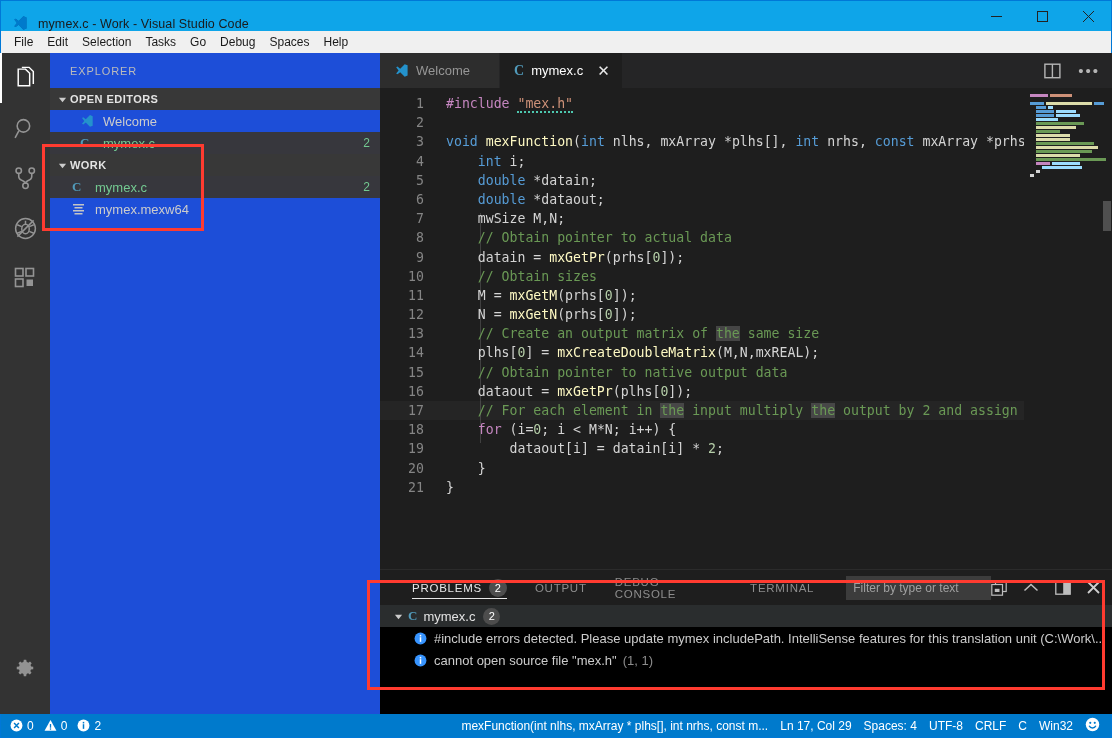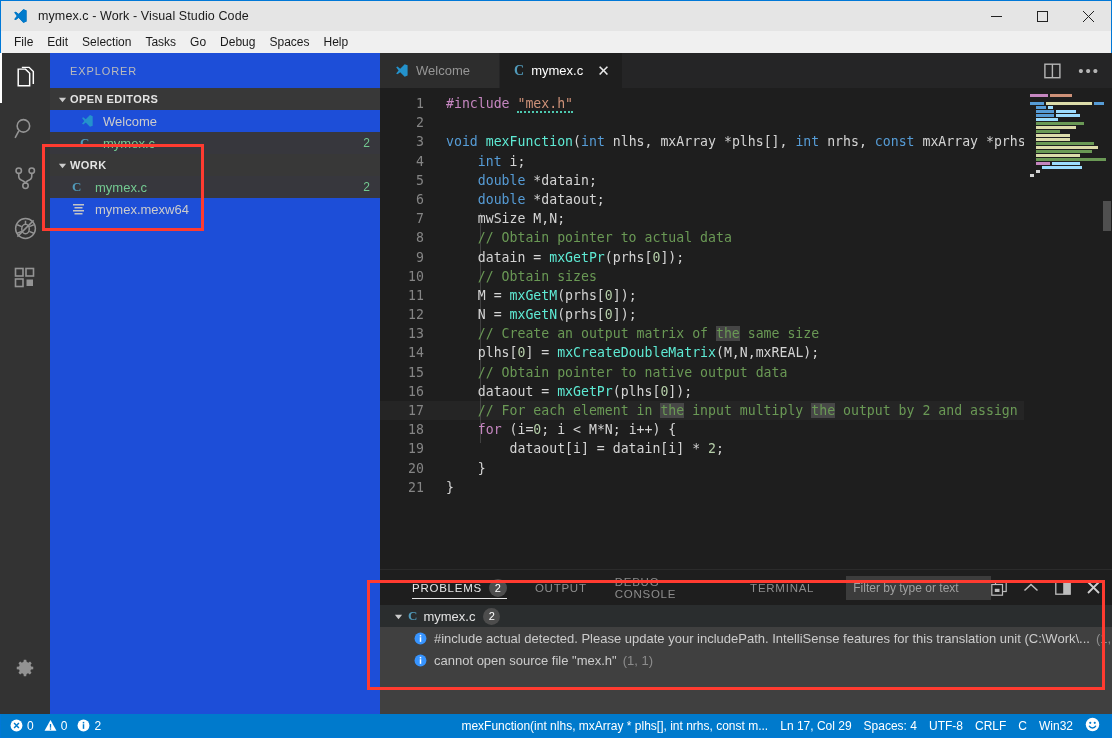--- a/index.html
+++ b/index.html
@@ -19,11 +19,11 @@
   
   .titlebar {
     height: 18px; min-height: 31px;
-    background: #e5e5e5;
+    background: #0ea5e9;
     border-top: 1px solid #0078d7;
     border-left: 1px solid #0078d7;
     border-right: 1px solid #0078d7;
-    display: flex; align-items: center;
+    display: flex; align-items: flex-end;
     position: relative;
   }
   .title-logo { width: 16px; height: 16px; margin-left: 11px; margin-right: 10px; display:block; }

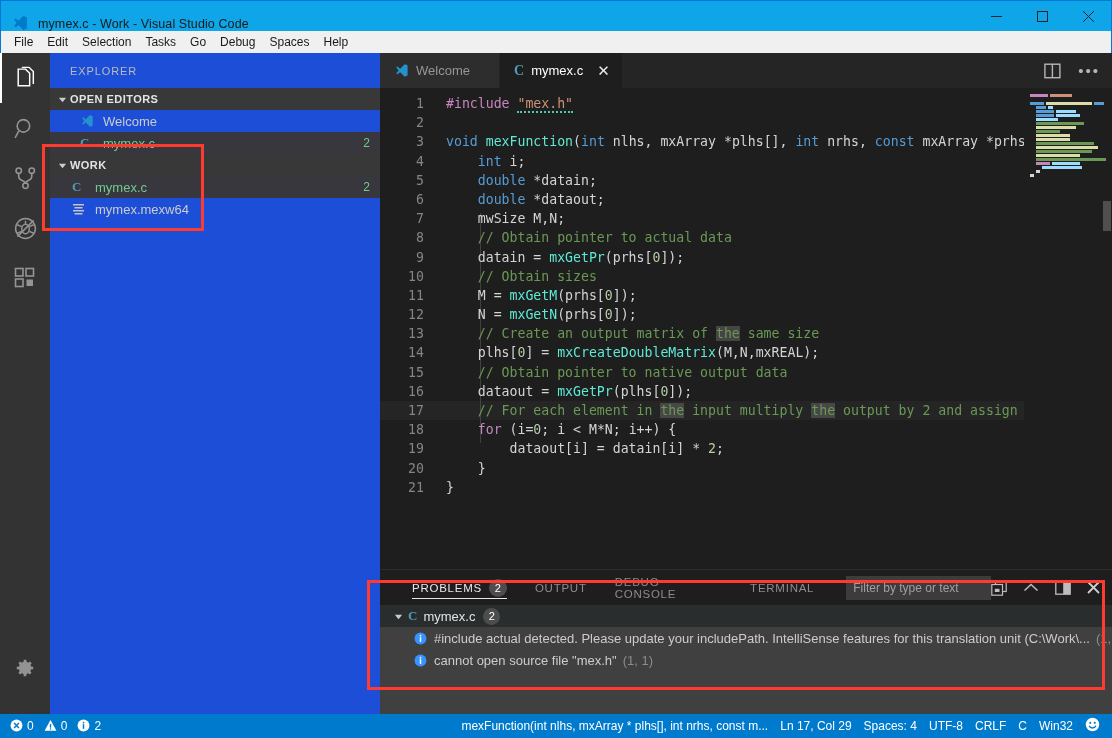--- a/index.html
+++ b/index.html
@@ -139,7 +139,7 @@
   .cmt { color: #6a9955; }
   .str { color: #ce9178; }
   .pp { color: #c586c0; }
-  .fn { color: #5eead4; }
+  .fn { color: #fef9c3; }
   .num { color: #b5cea8; }
   .hl { background: #575757b0; }
   .squig {

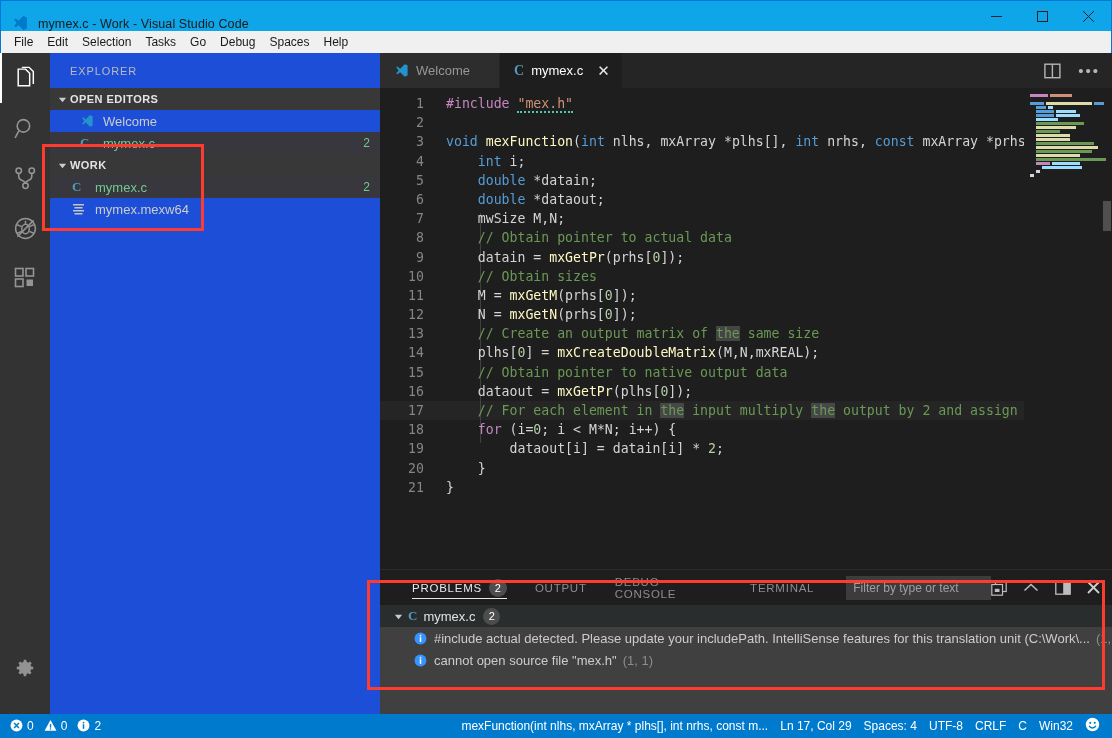--- a/index.html
+++ b/index.html
@@ -166,7 +166,7 @@
   
   .panel {
     height: 145px; min-height: 145px;
-    background: #404040; border-top: 1px solid #2b2b2b;
+    background: #000000; border-top: 1px solid #2b2b2b;
     display: flex; flex-direction: column;
     margin-left: 0;
   }

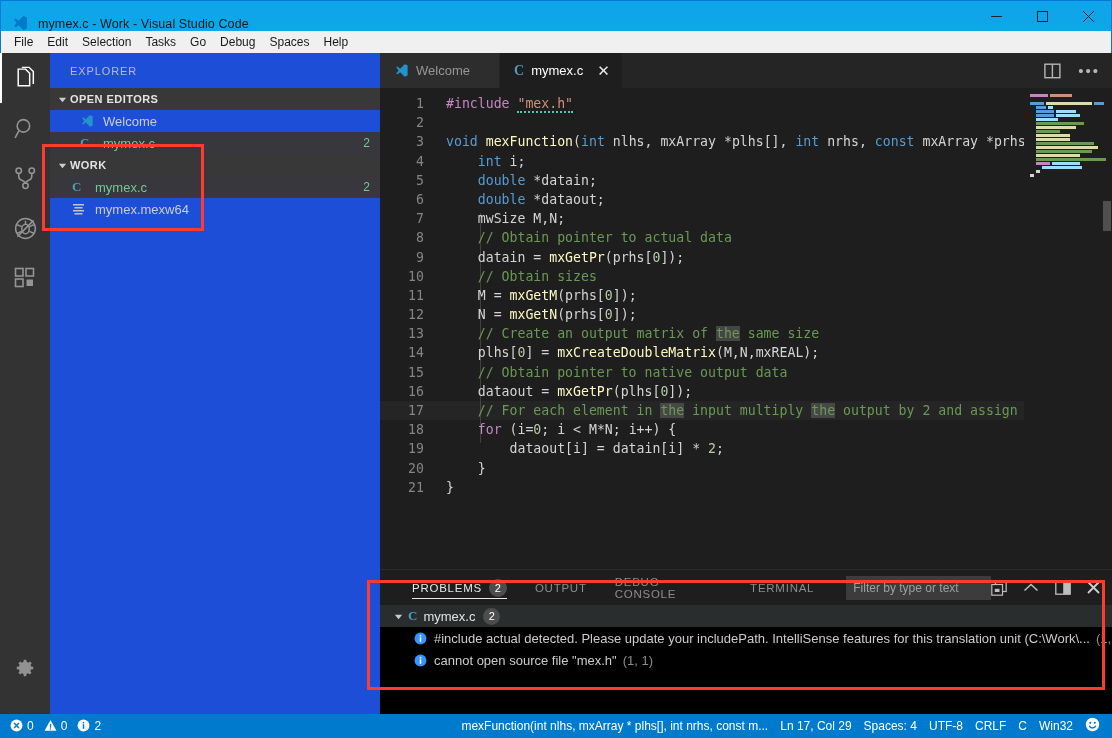--- a/index.html
+++ b/index.html
@@ -528,7 +528,7 @@
                 <rect x="6.2" y="3.1" width="1.6" height="1.7" fill="#ffffff"></rect>
               </svg>
             </span>
-            <span>#include actual detected. Please update your includePath. IntelliSense features for this translation unit (C:\Work\...</span>
+            <span>#include errors detected. Please update mymex includePath. IntelliSense features for this translation unit (C:\Work\...</span>
             <span class="prob-pos">(1, 1)</span>
           </div>
 

